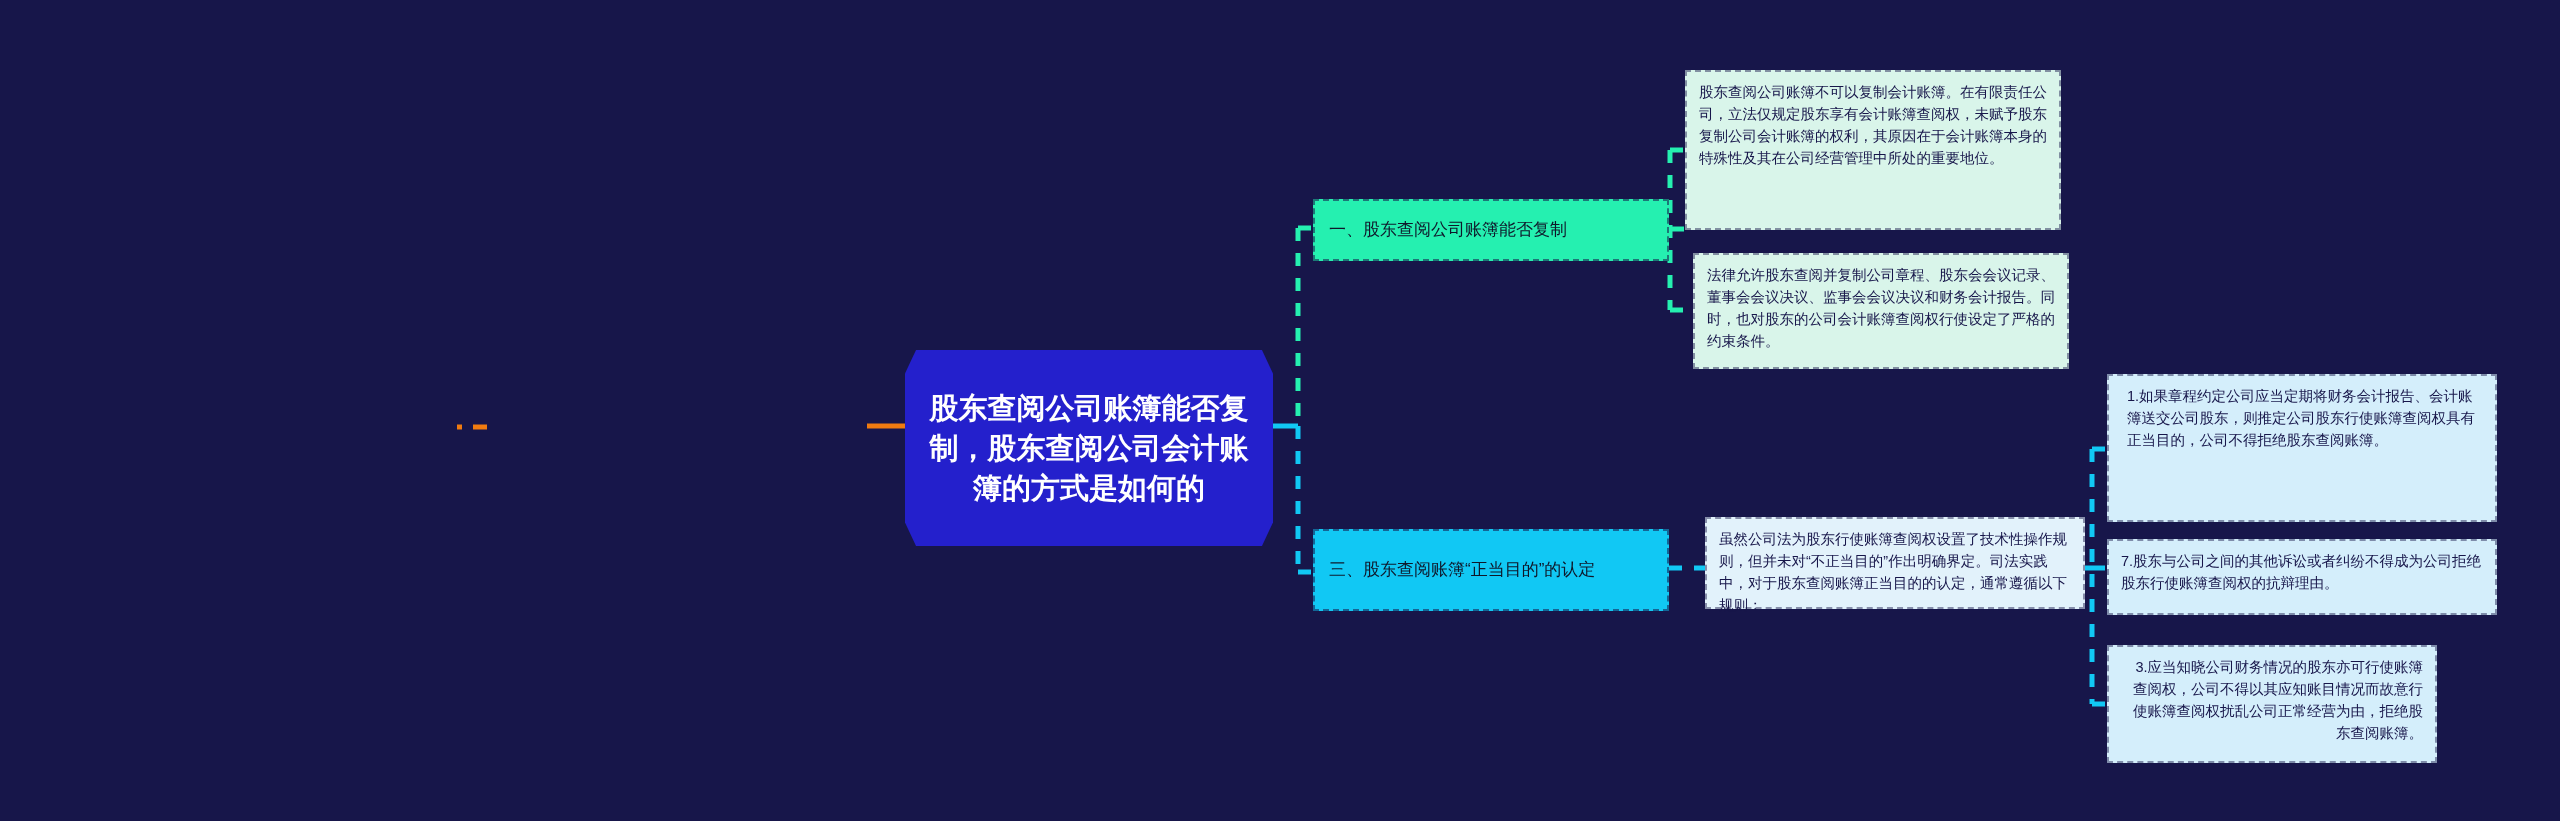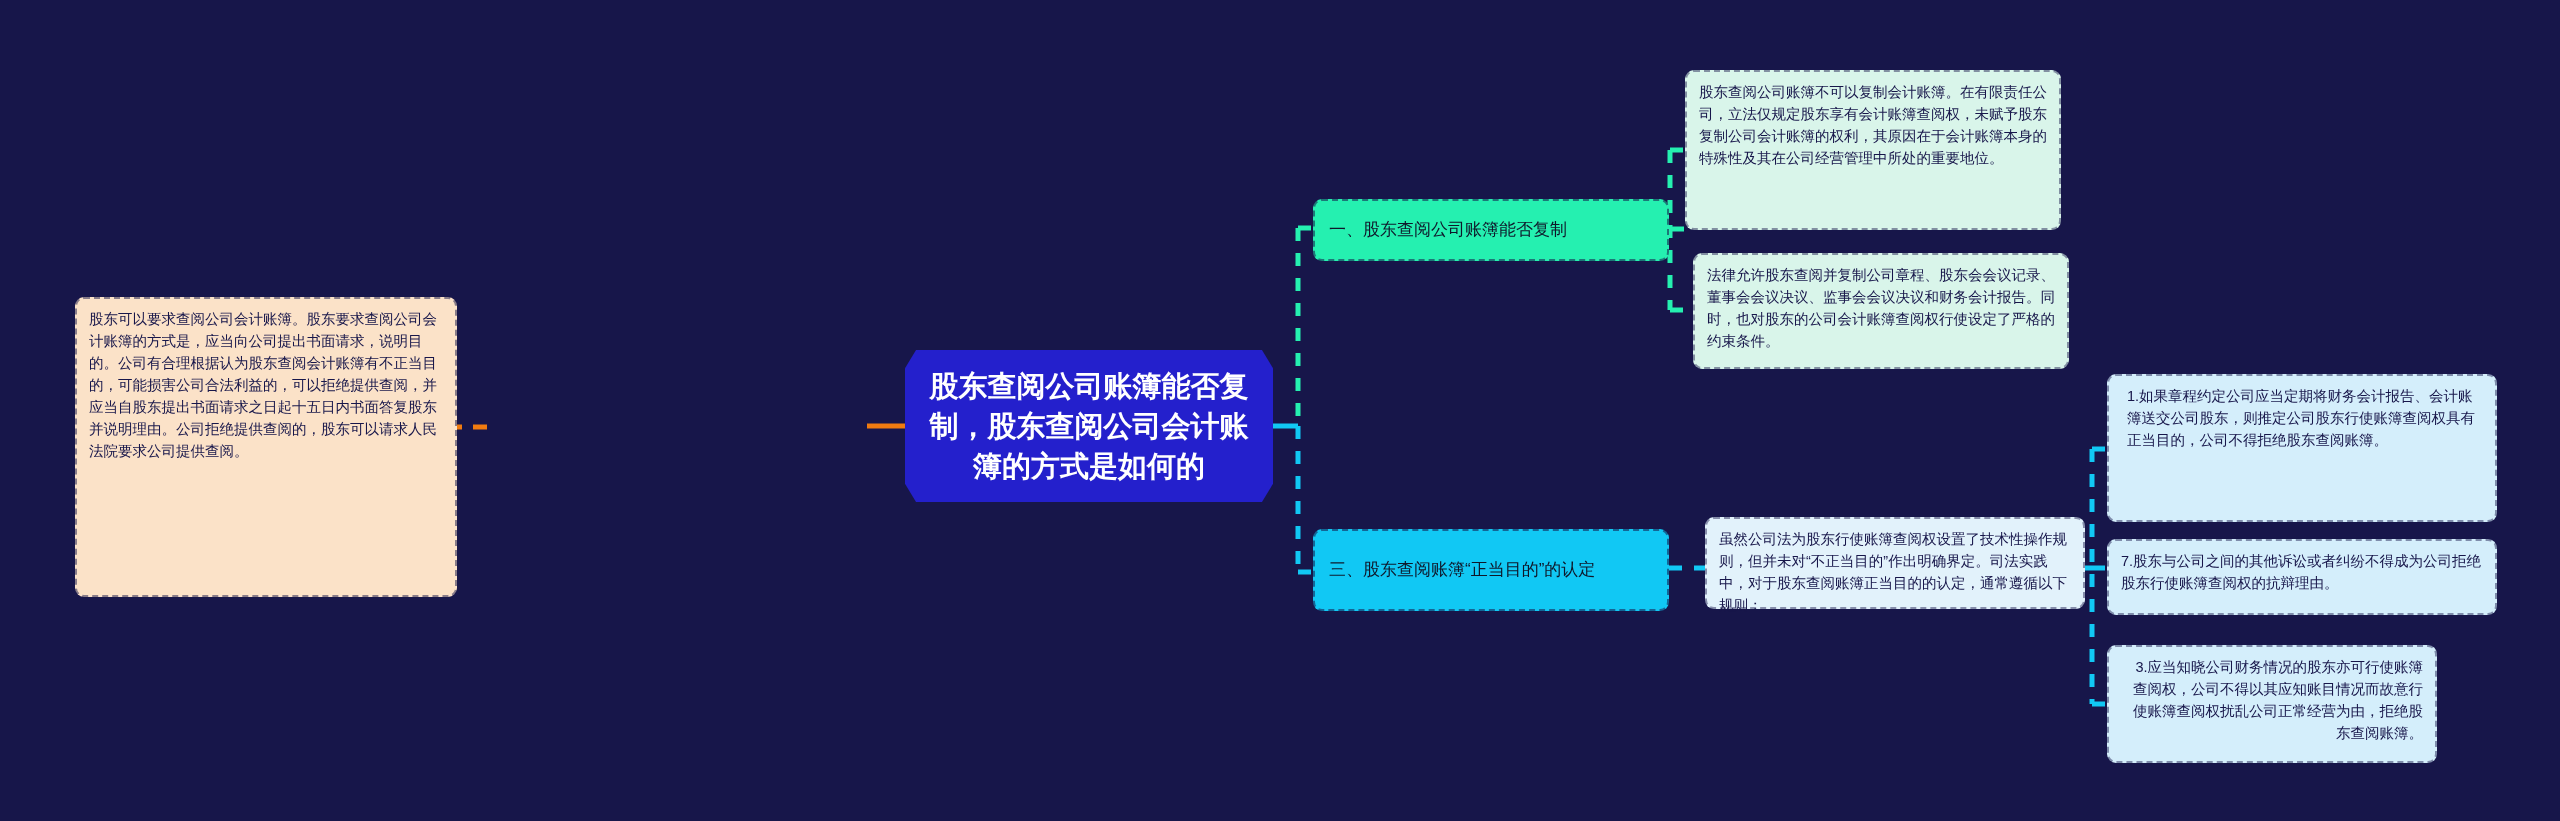--- a/index.html
+++ b/index.html
@@ -14,7 +14,7 @@
   #canvas{position:absolute;left:0;top:0;width:2560px;height:821px;}
   svg.links{position:absolute;left:0;top:0;width:2560px;height:821px;pointer-events:none;}
 
-  .node{position:absolute;box-sizing:border-box;border-radius:9px;}
+  .node{position:absolute;box-sizing:border-box;}
 
   
   .root{

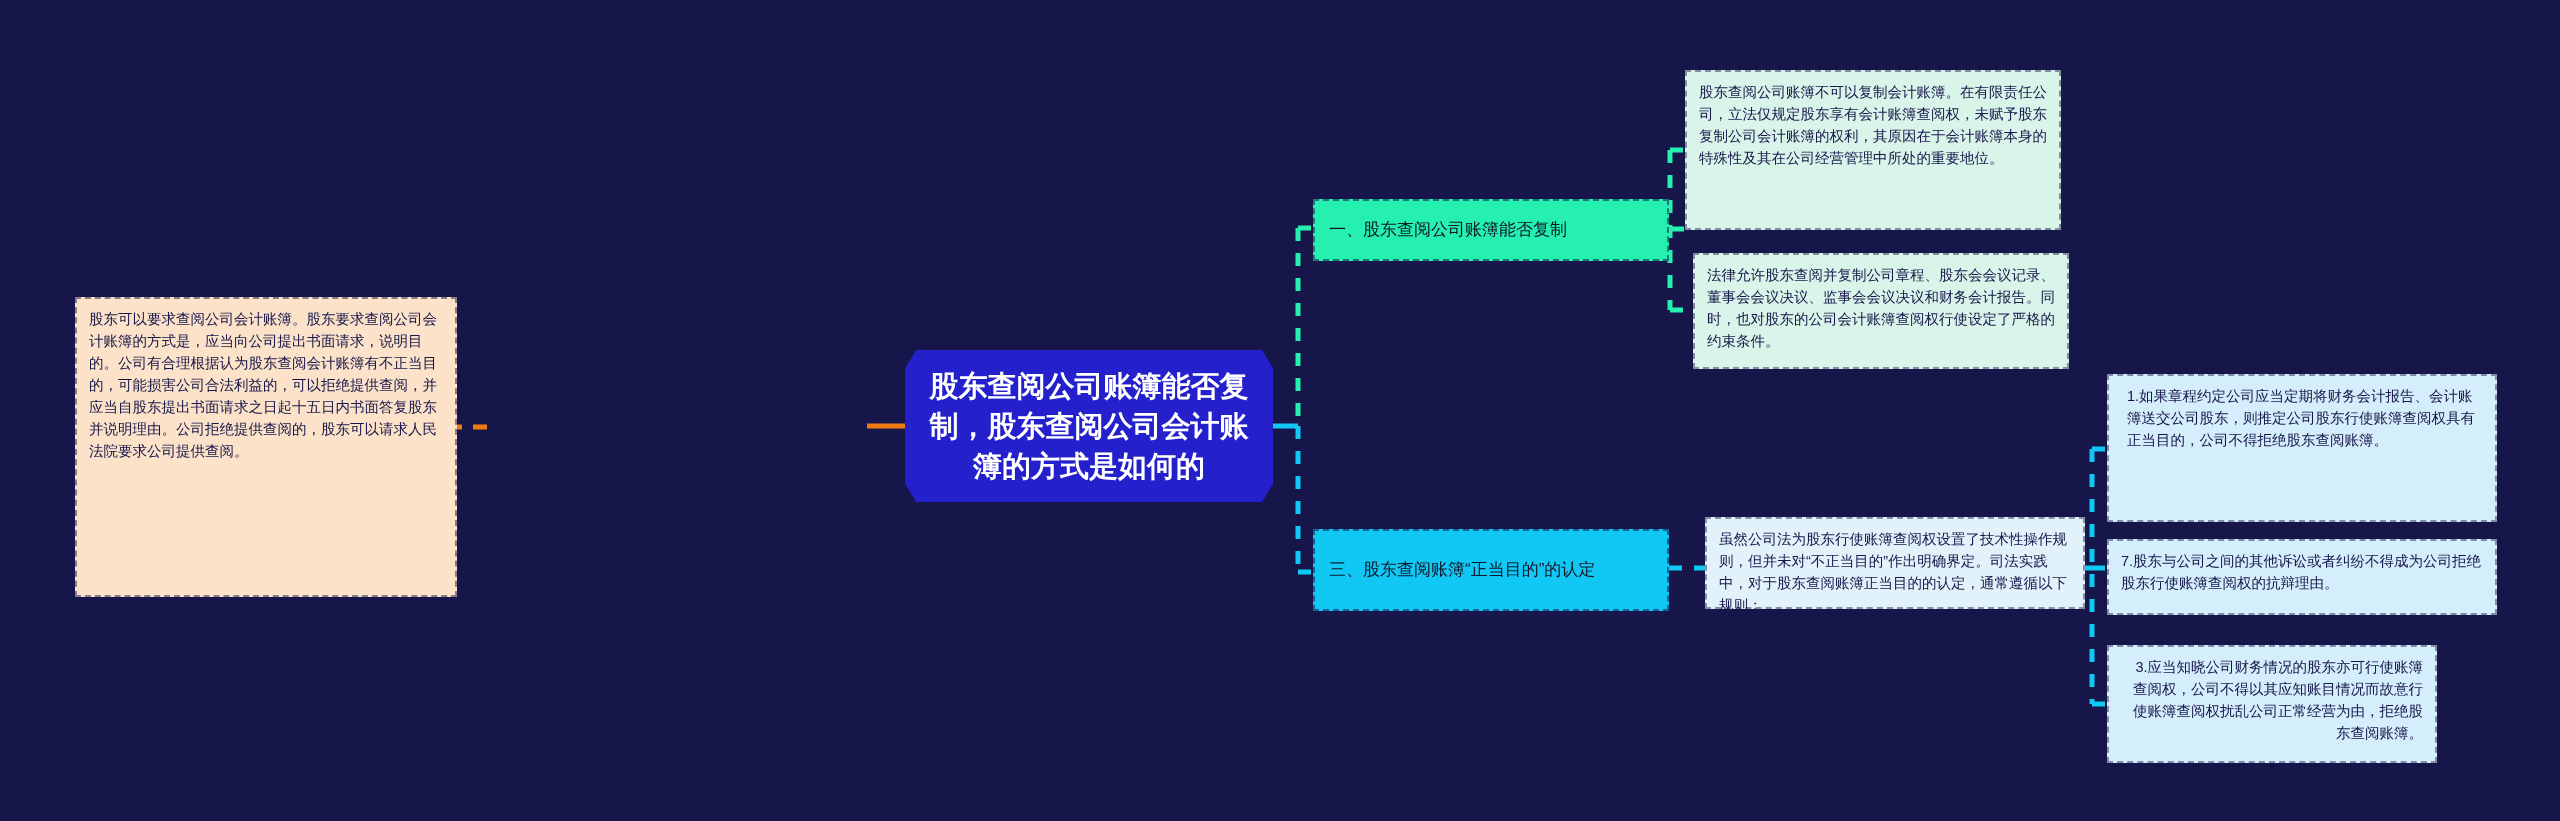--- a/index.html
+++ b/index.html
@@ -155,9 +155,6 @@
     <span>股东查阅公司账簿能否复制，股东查阅公司会计账簿的方式是如何的</span>
   </div>
 
-  <div class="node leaf leaf-peach">
-    <span>股东可以要求查阅公司会计账簿。股东要求查阅公司会计账簿的方式是，应当向公司提出书面请求，说明目的。公司有合理根据认为股东查阅会计账簿有不正当目的，可能损害公司合法利益的，可以拒绝提供查阅，并应当自股东提出书面请求之日起十五日内书面答复股东并说明理由。公司拒绝提供查阅的，股东可以请求人民法院要求公司提供查阅。</span>
-  </div>
 
   <div class="node branch branch-green">
     <span>一、股东查阅公司账簿能否复制</span>

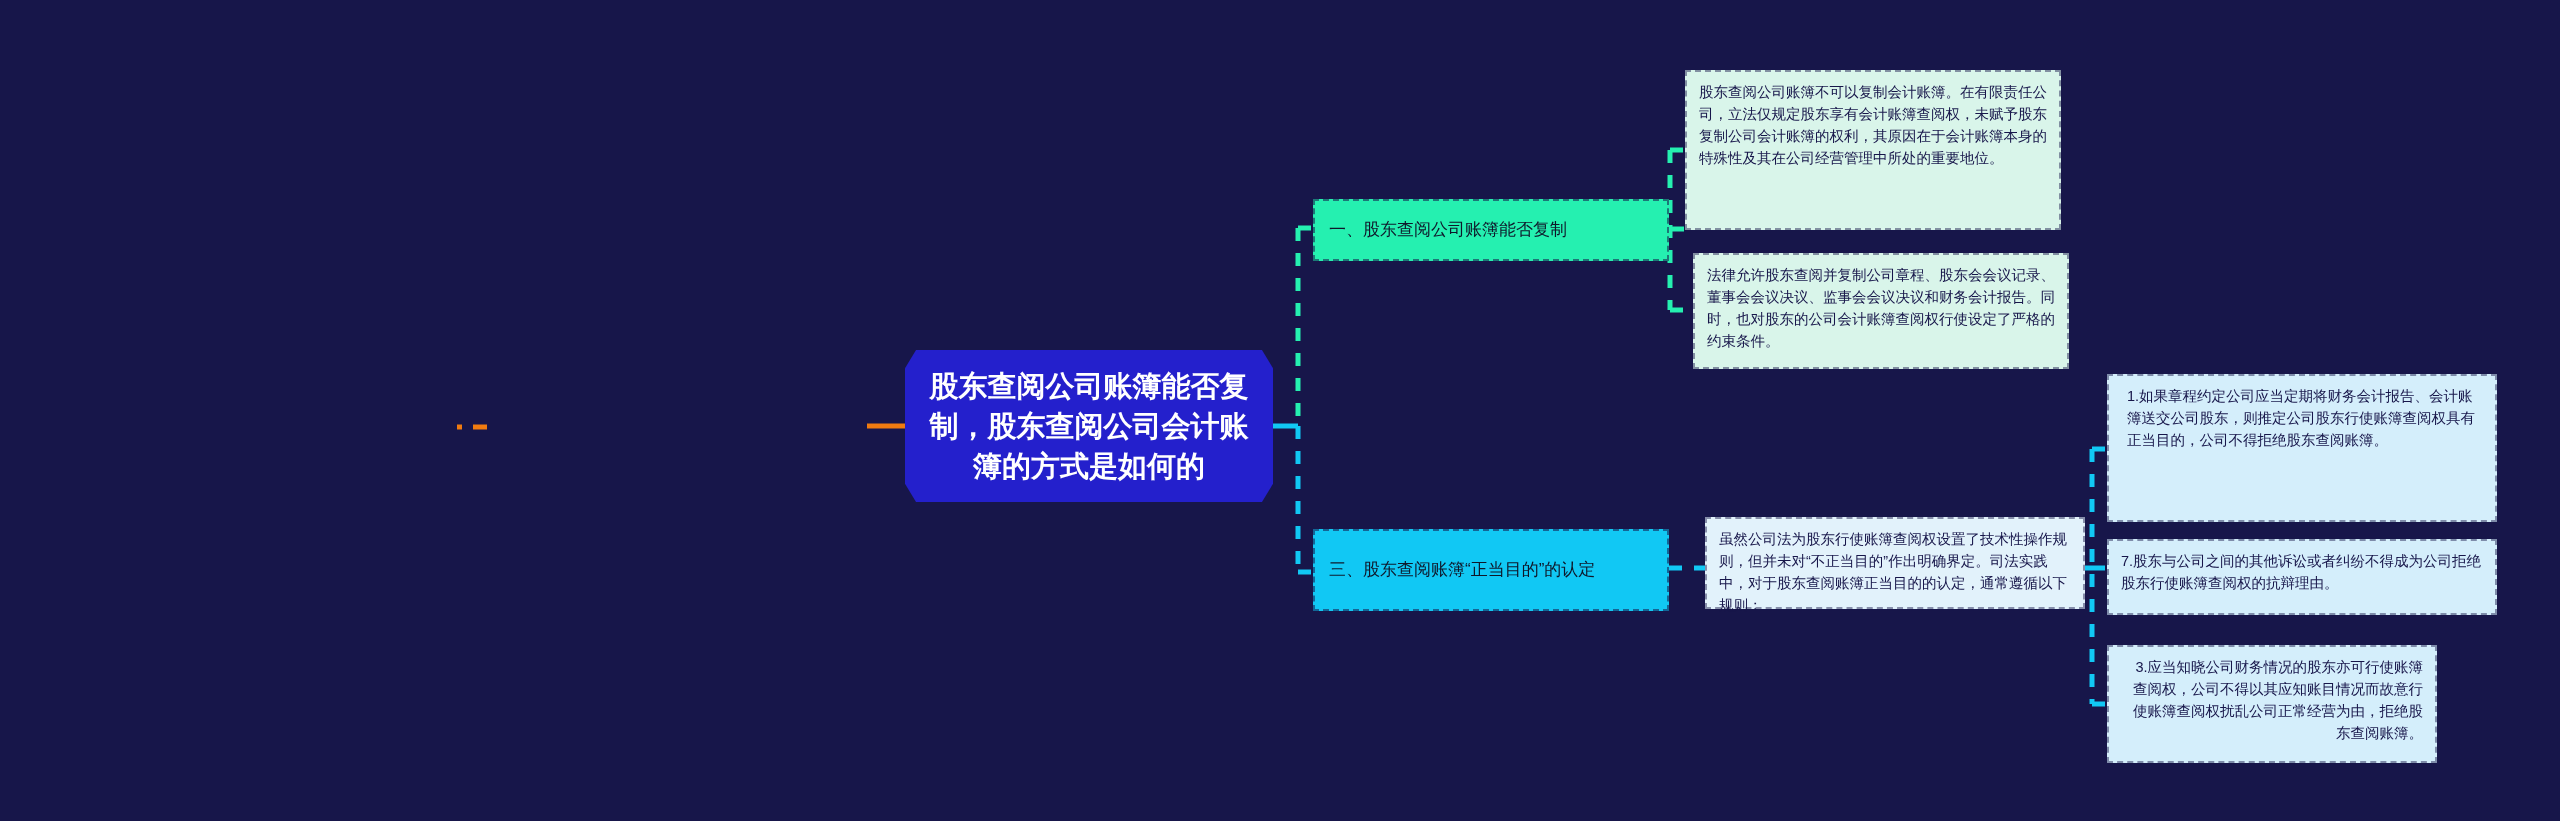--- a/index.html
+++ b/index.html
@@ -18,7 +18,7 @@
 
   
   .root{
-    left:905px;top:350px;width:368px;height:152px;
+    left:905px;top:350px;width:368px;height:196px;
     background:#2420cc;
     color:#ffffff;
     font-size:29px;line-height:40px;

